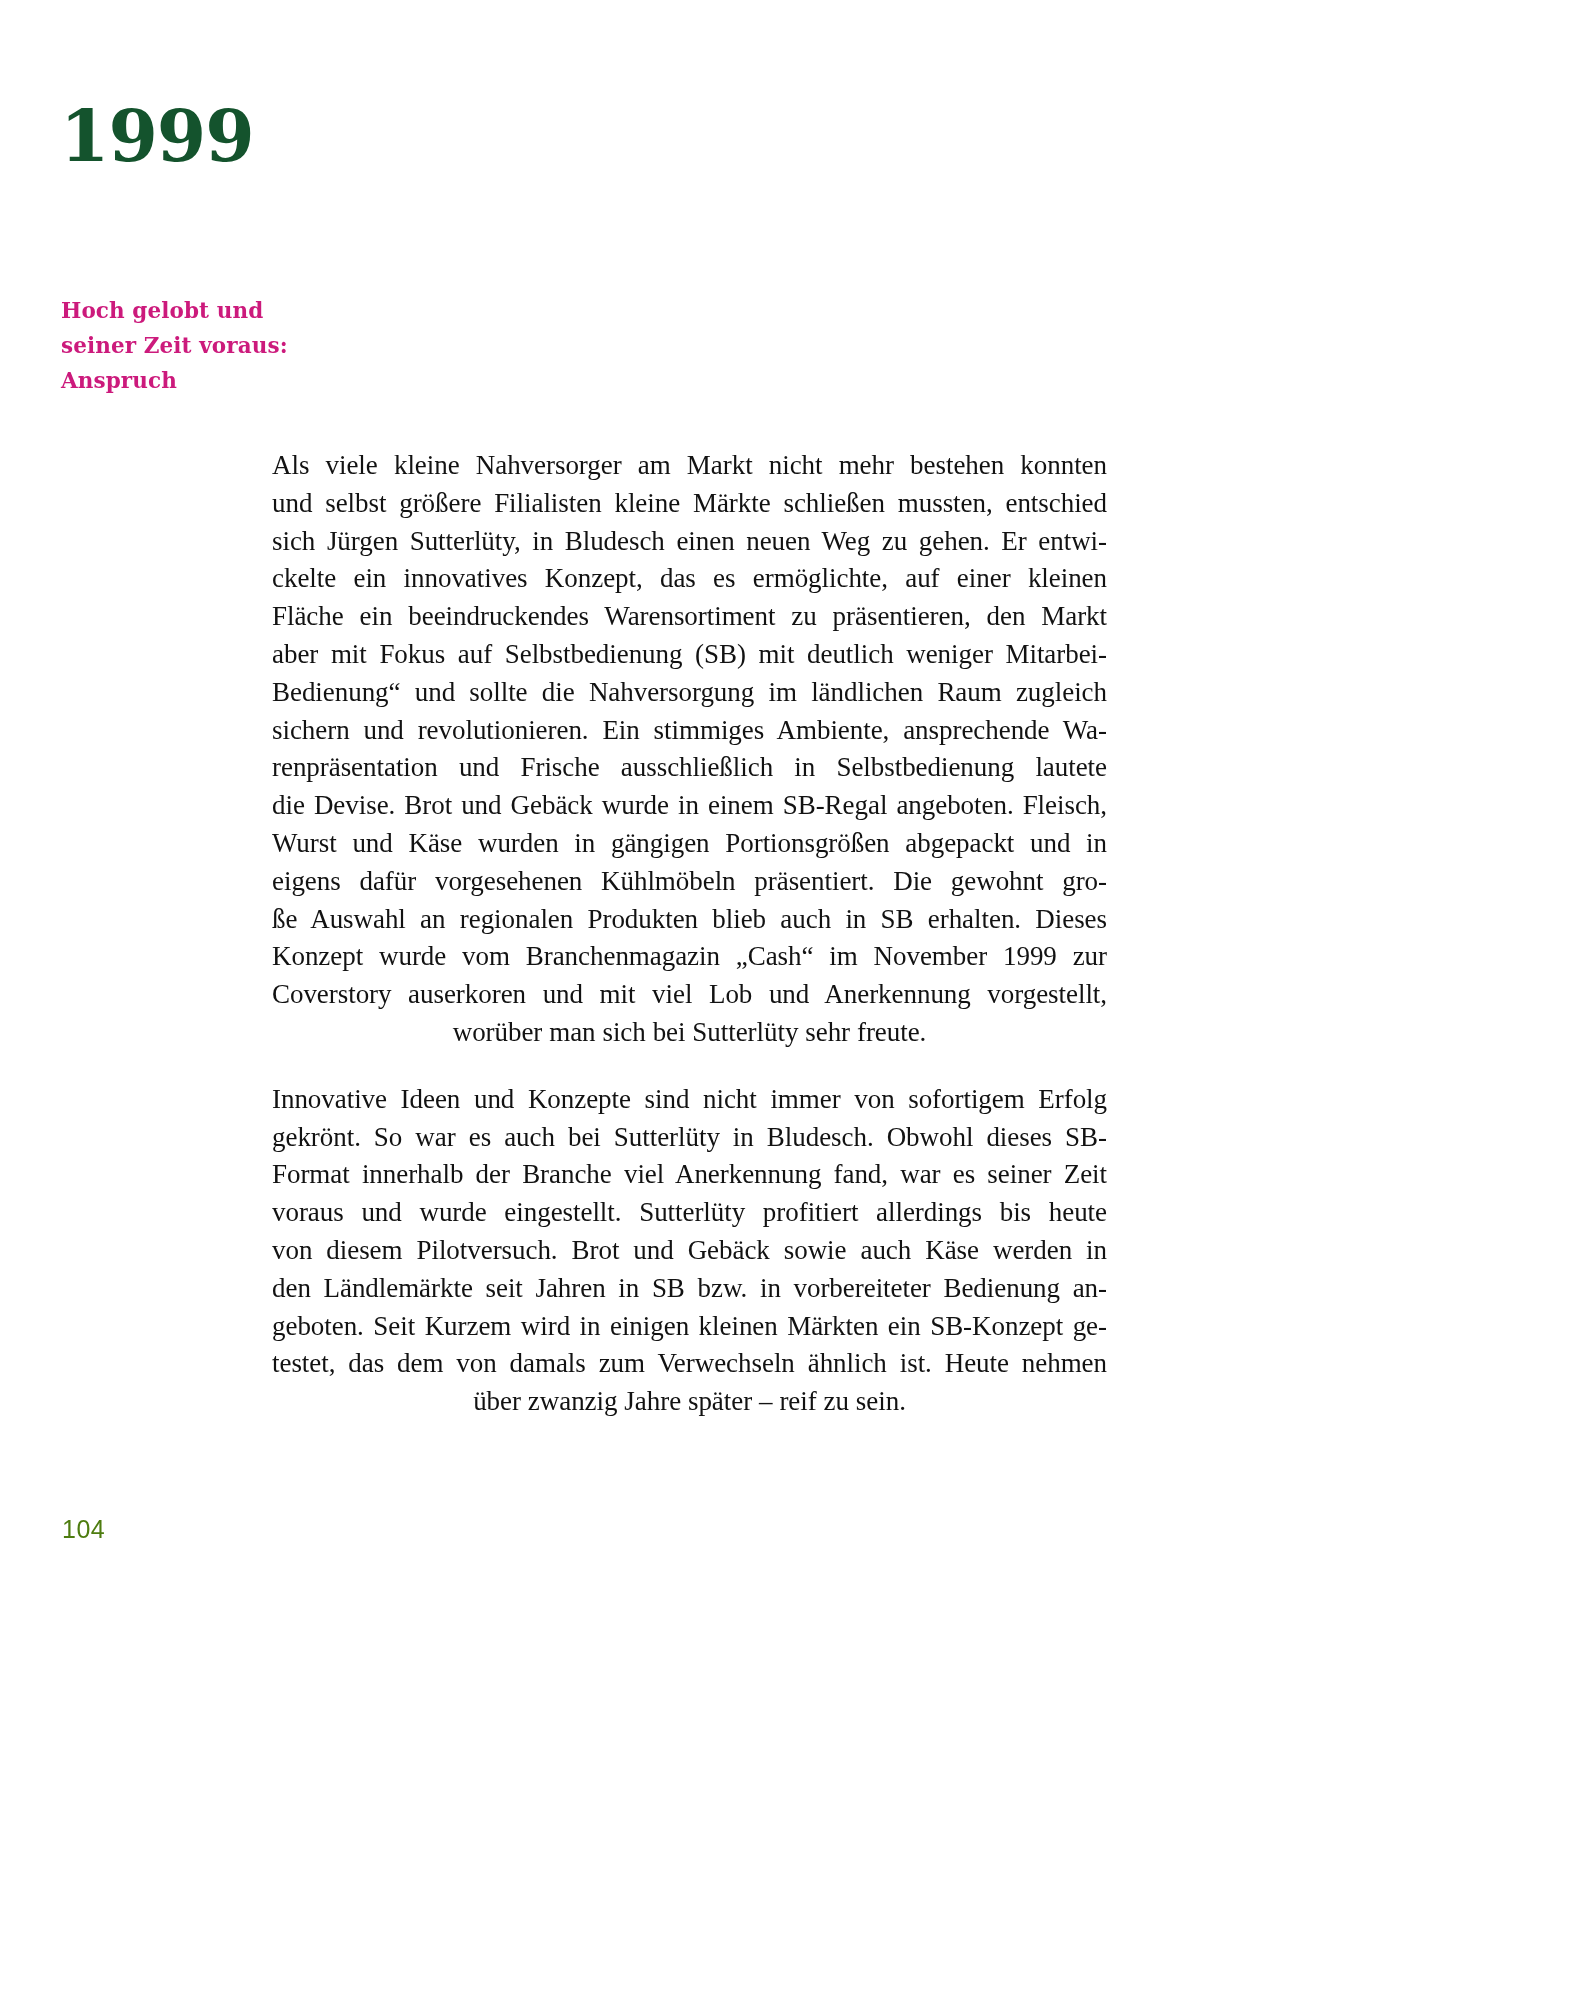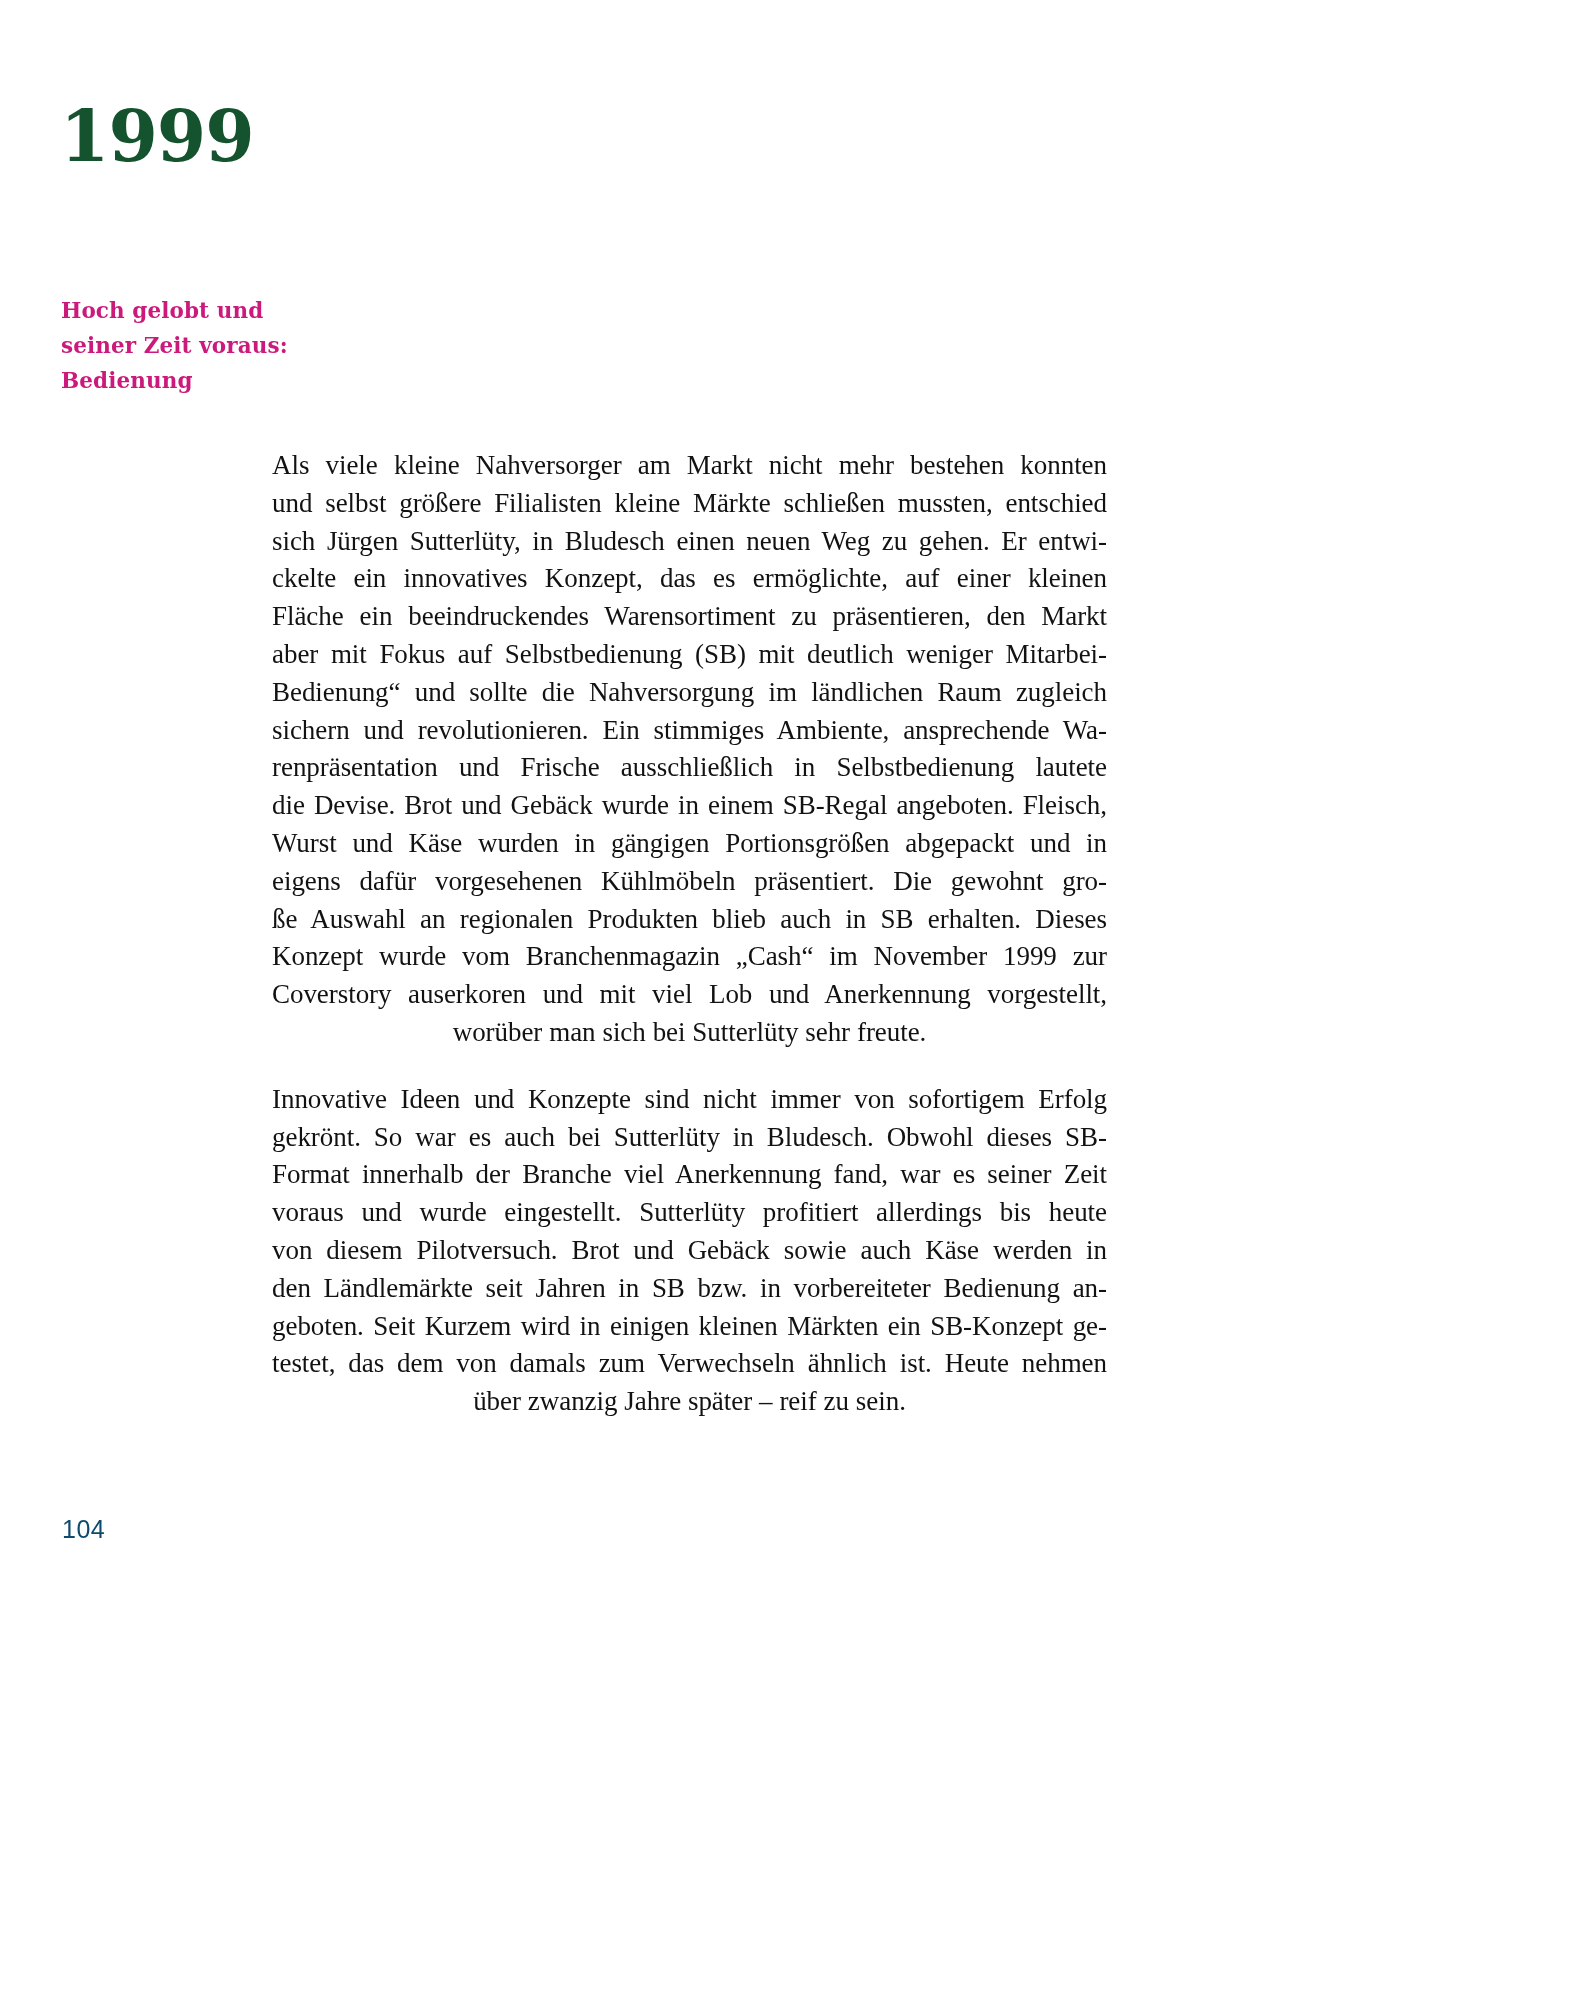--- a/index.html
+++ b/index.html
@@ -109,7 +109,7 @@
   <div class="chapter-heading">
     <span class="hline">Hoch gelobt und</span>
     <span class="hline">seiner Zeit voraus:</span>
-    <span class="hline">Bedienung</span>
+    <span class="hline">Anspruch</span>
   </div>
 
   <div class="folio">104</div>

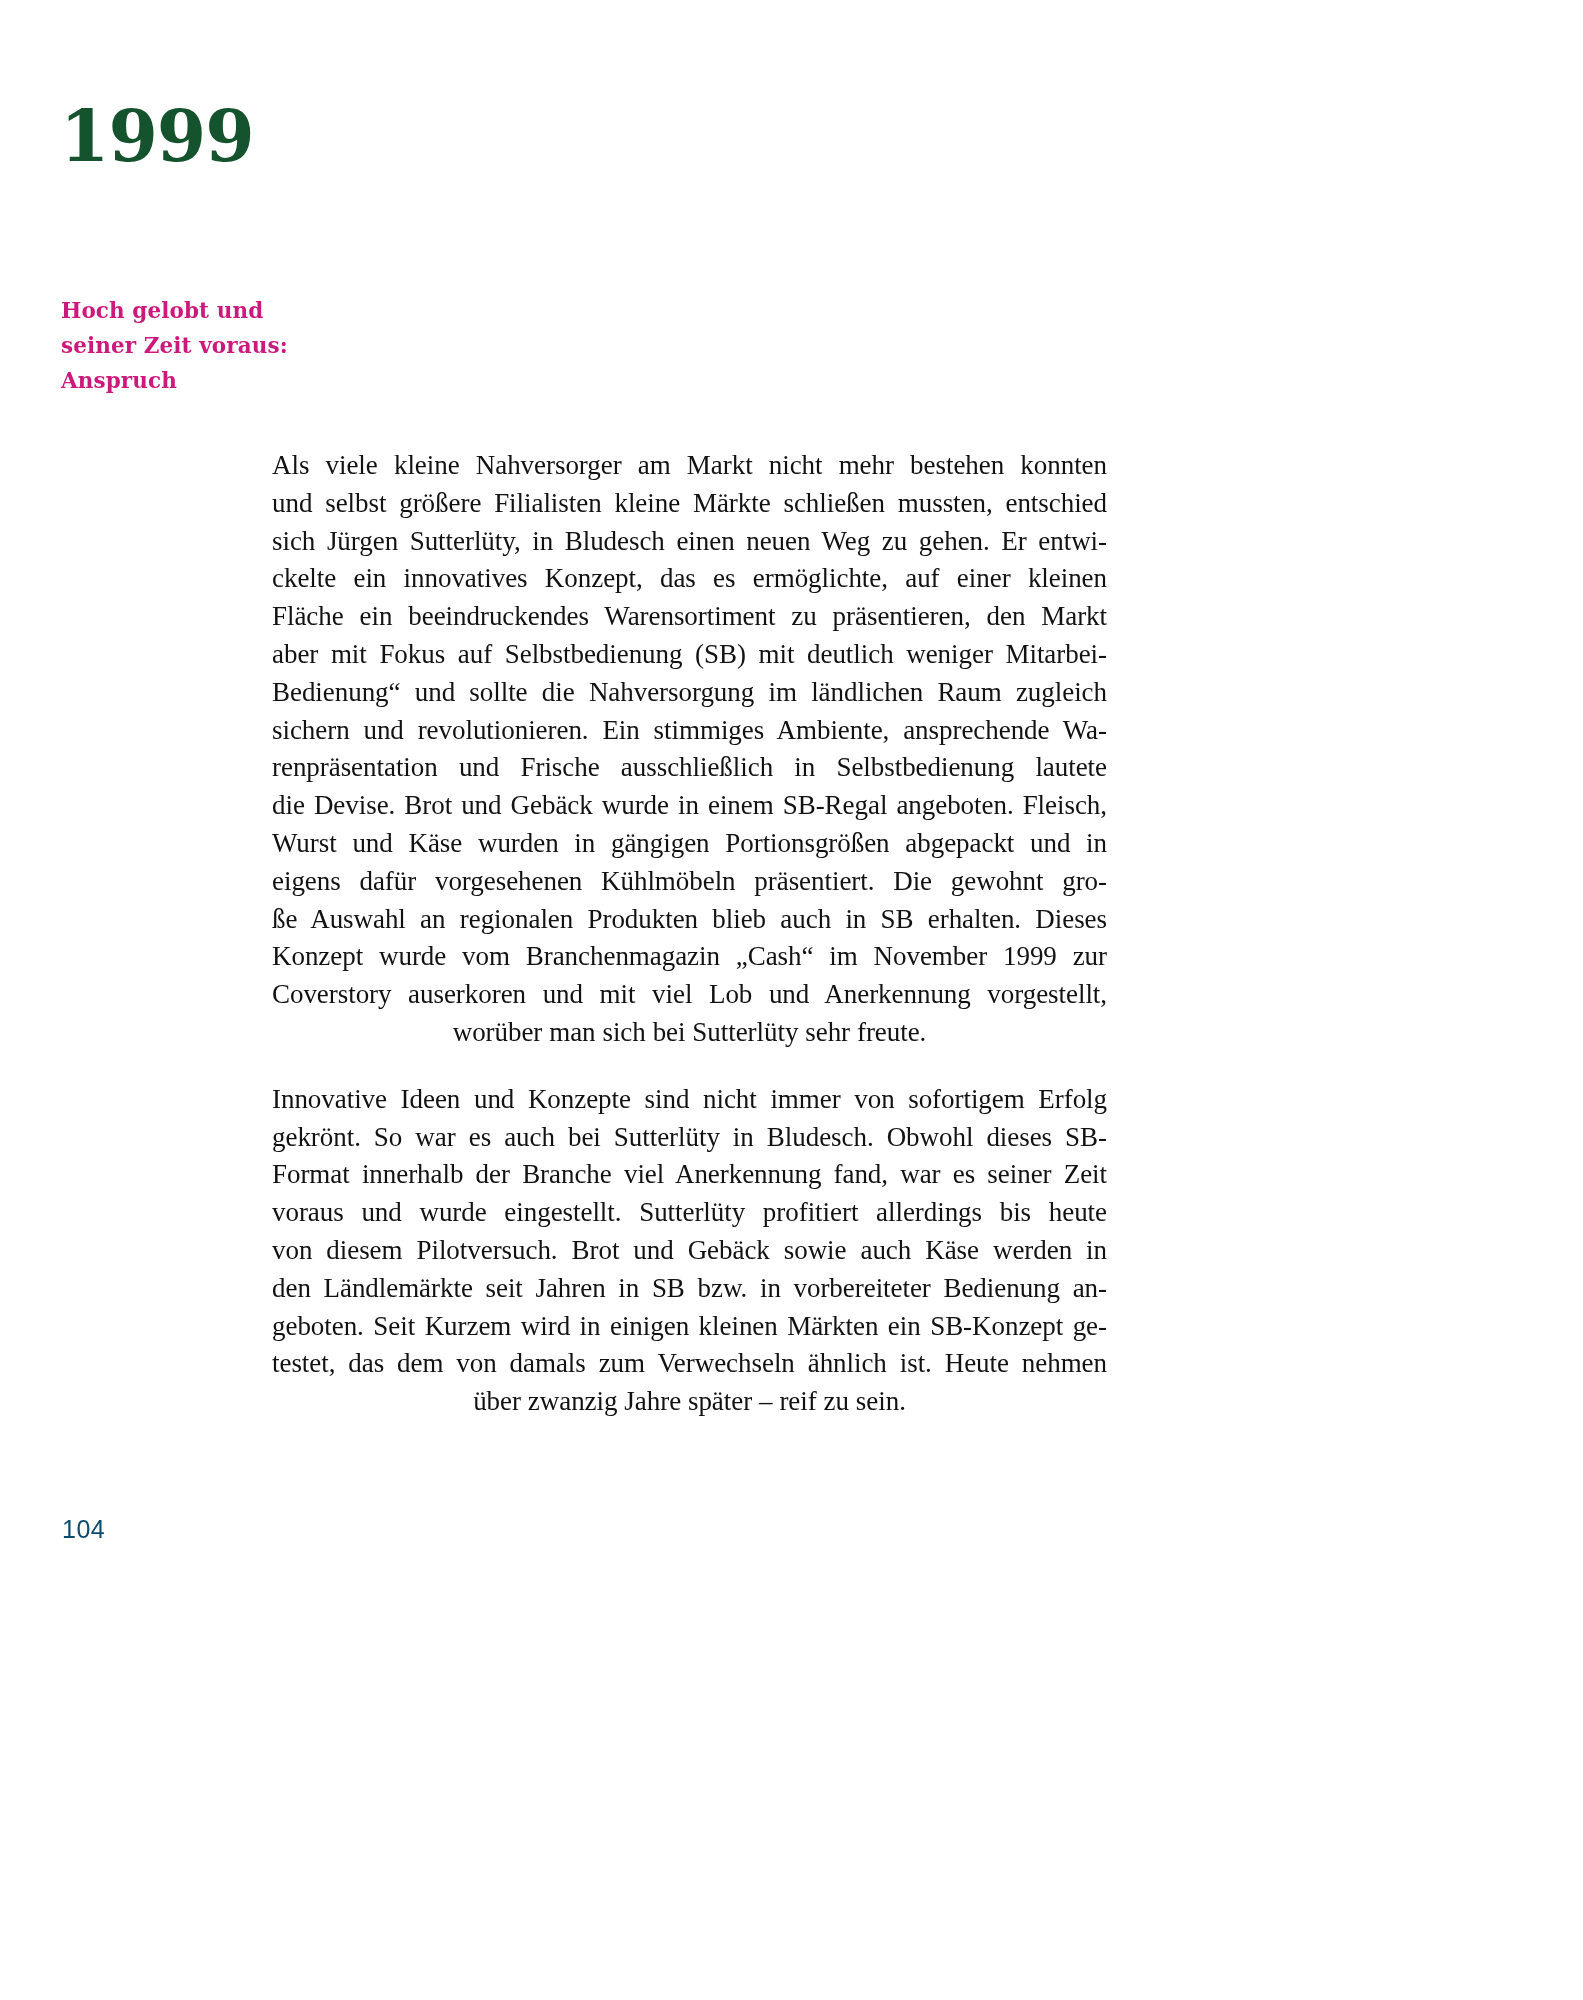--- a/index.html
+++ b/index.html
@@ -61,7 +61,7 @@
     font-family: "Liberation Sans", sans-serif;
     font-size: 25px;
     line-height: 1;
-    color: #0c4a6e;
+    color: #4d7c0f;
     letter-spacing: 0.5px;
   }
 

